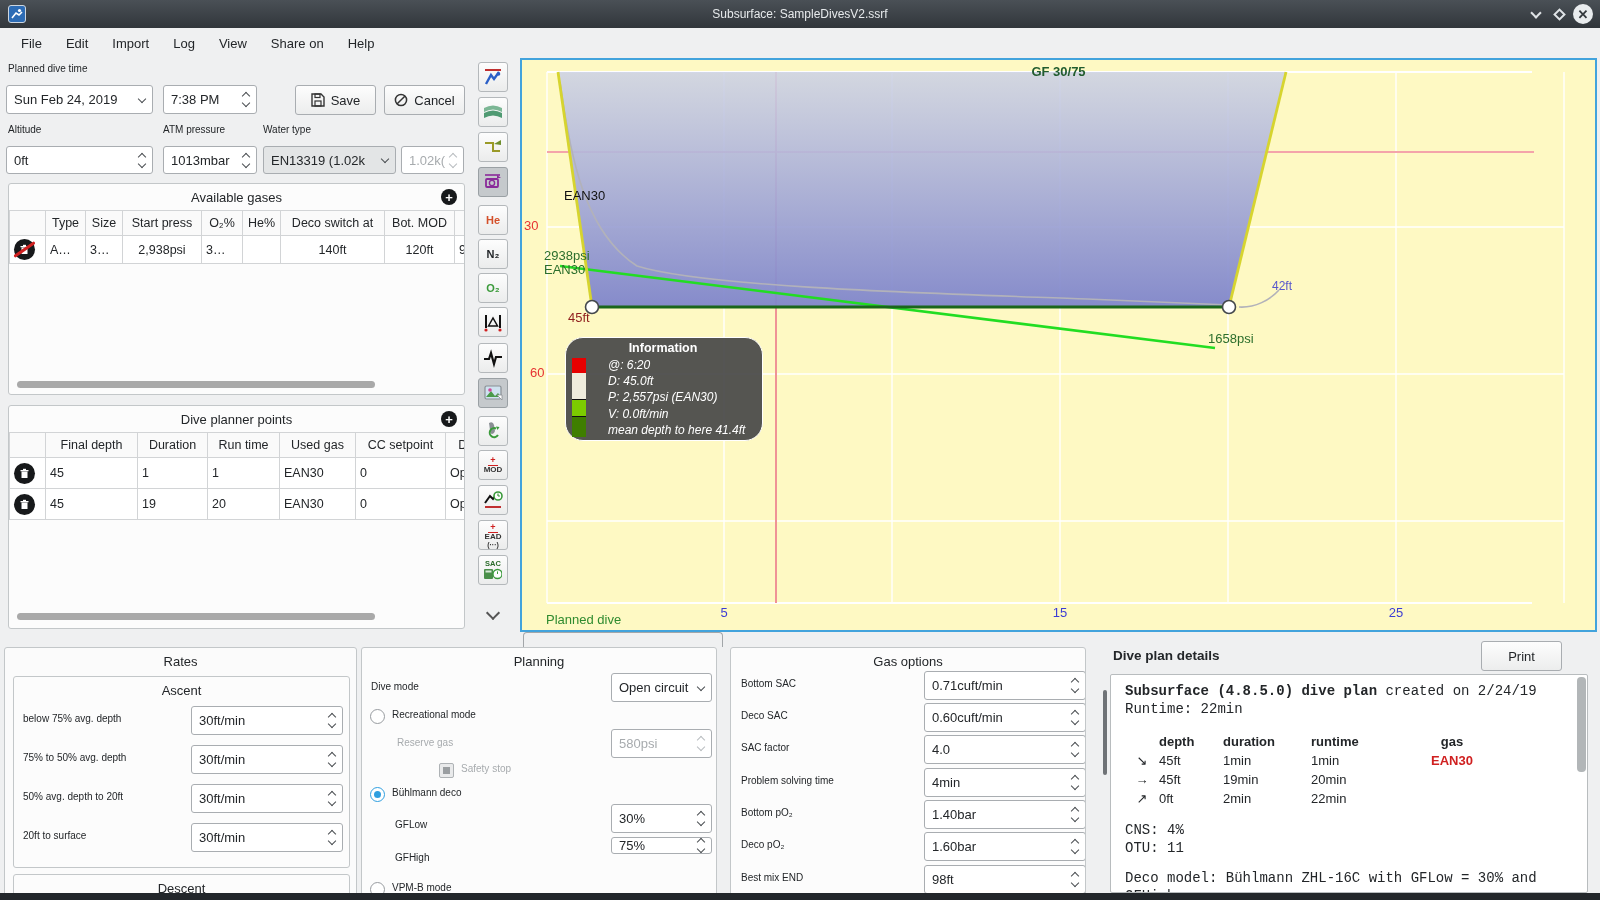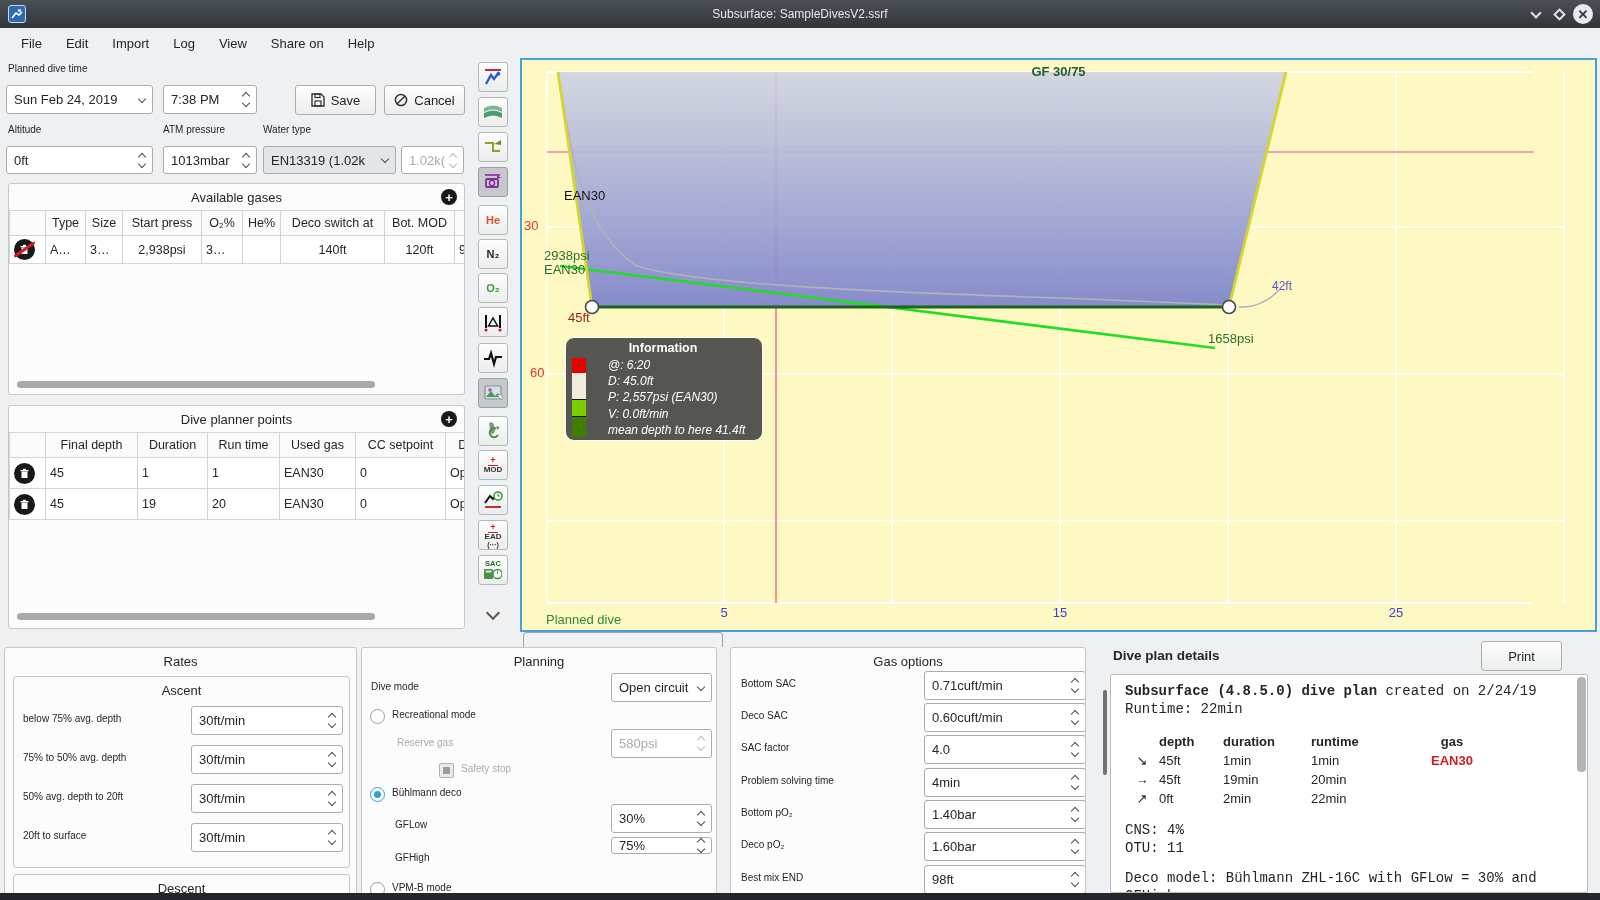--- a/index.html
+++ b/index.html
@@ -62,7 +62,7 @@
   .chart-tab { position:absolute; left:523px; top:632px; width:200px; height:15px; background:#eff0f1; border:1px solid #a2a6a9; border-bottom:none; border-radius:4px 4px 0 0; }
 
   .infobox { position:absolute; left:43px; top:277px; width:198px; height:104px; background:rgba(72,72,72,0.93);
-    border:1.5px solid #fff; border-radius:9px; color:#fff; font-size:12px; padding:3px 8px 4px 6px; }
+    border:1.5px solid #fff; border-radius:18px; color:#fff; font-size:12px; padding:3px 8px 4px 6px; }
   .infotitle { text-align:center; font-weight:bold; font-size:12.5px; margin-bottom:2px; }
   .infobody { display:flex; gap:22px;font-style:italic; }
   .cbar { width:14px; display:flex; flex-direction:column; margin-top:1px; }

